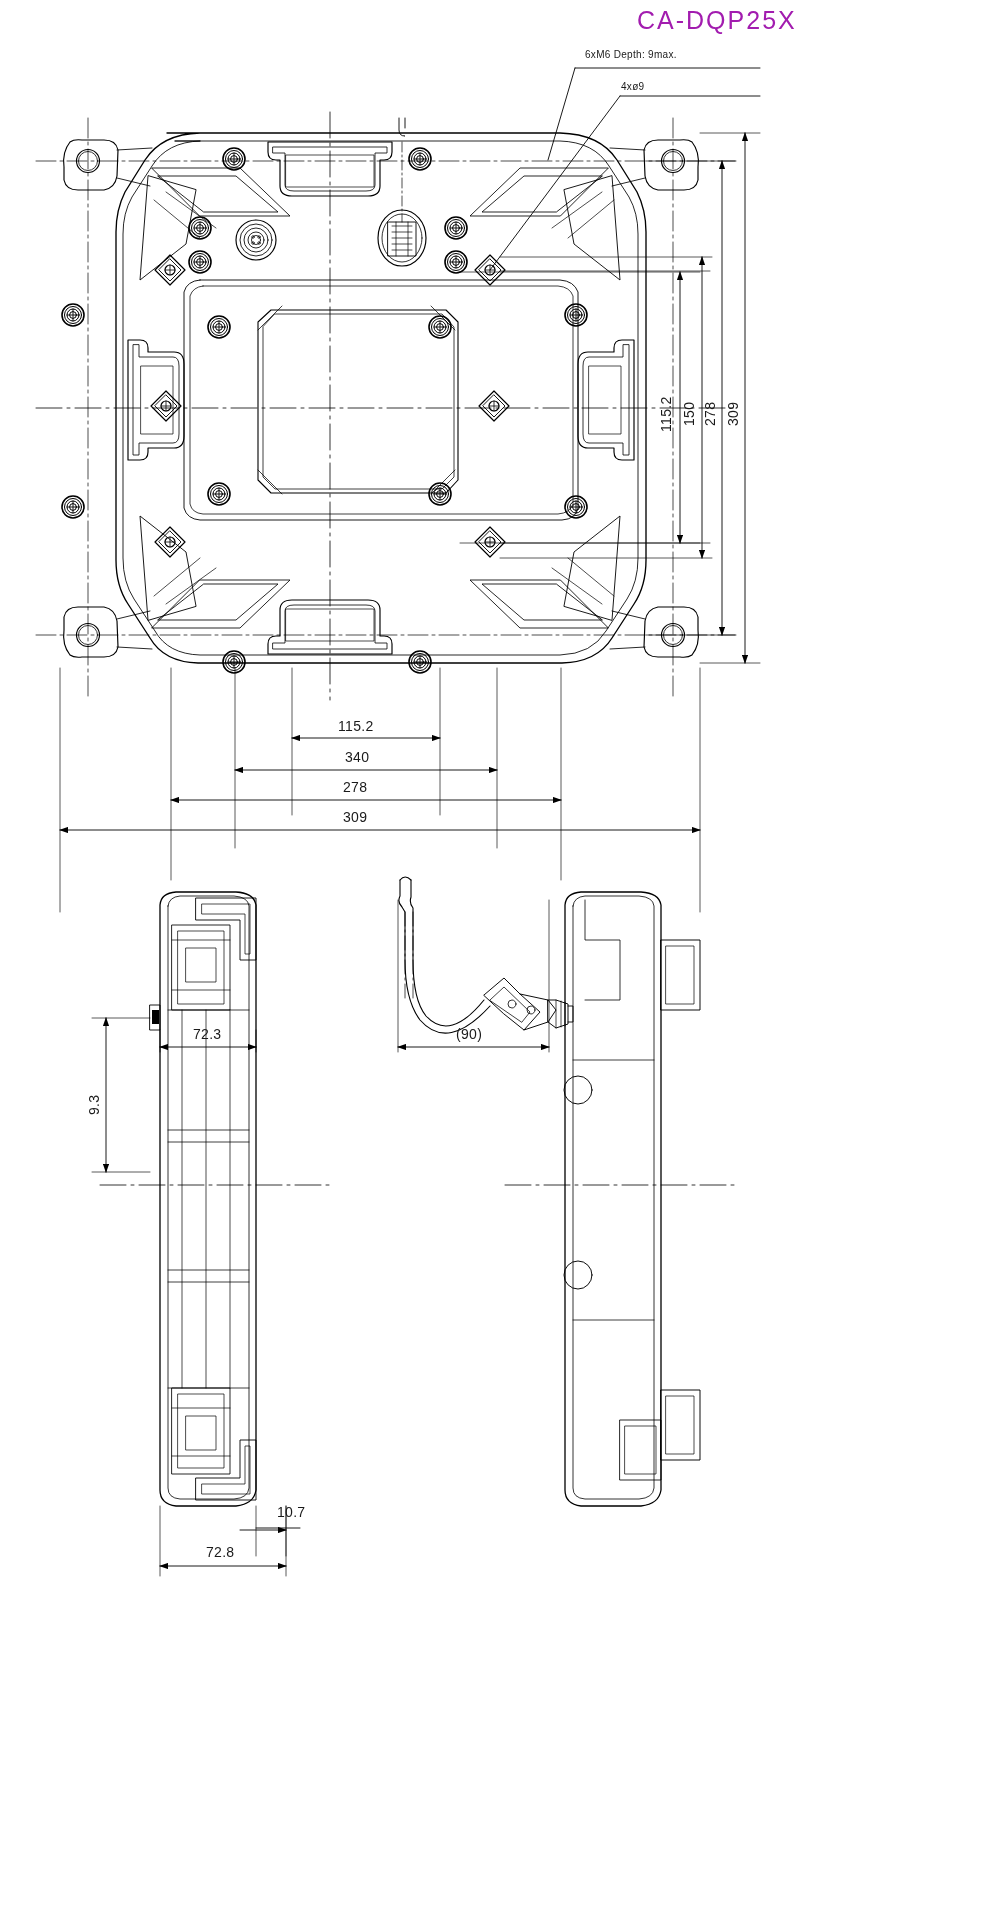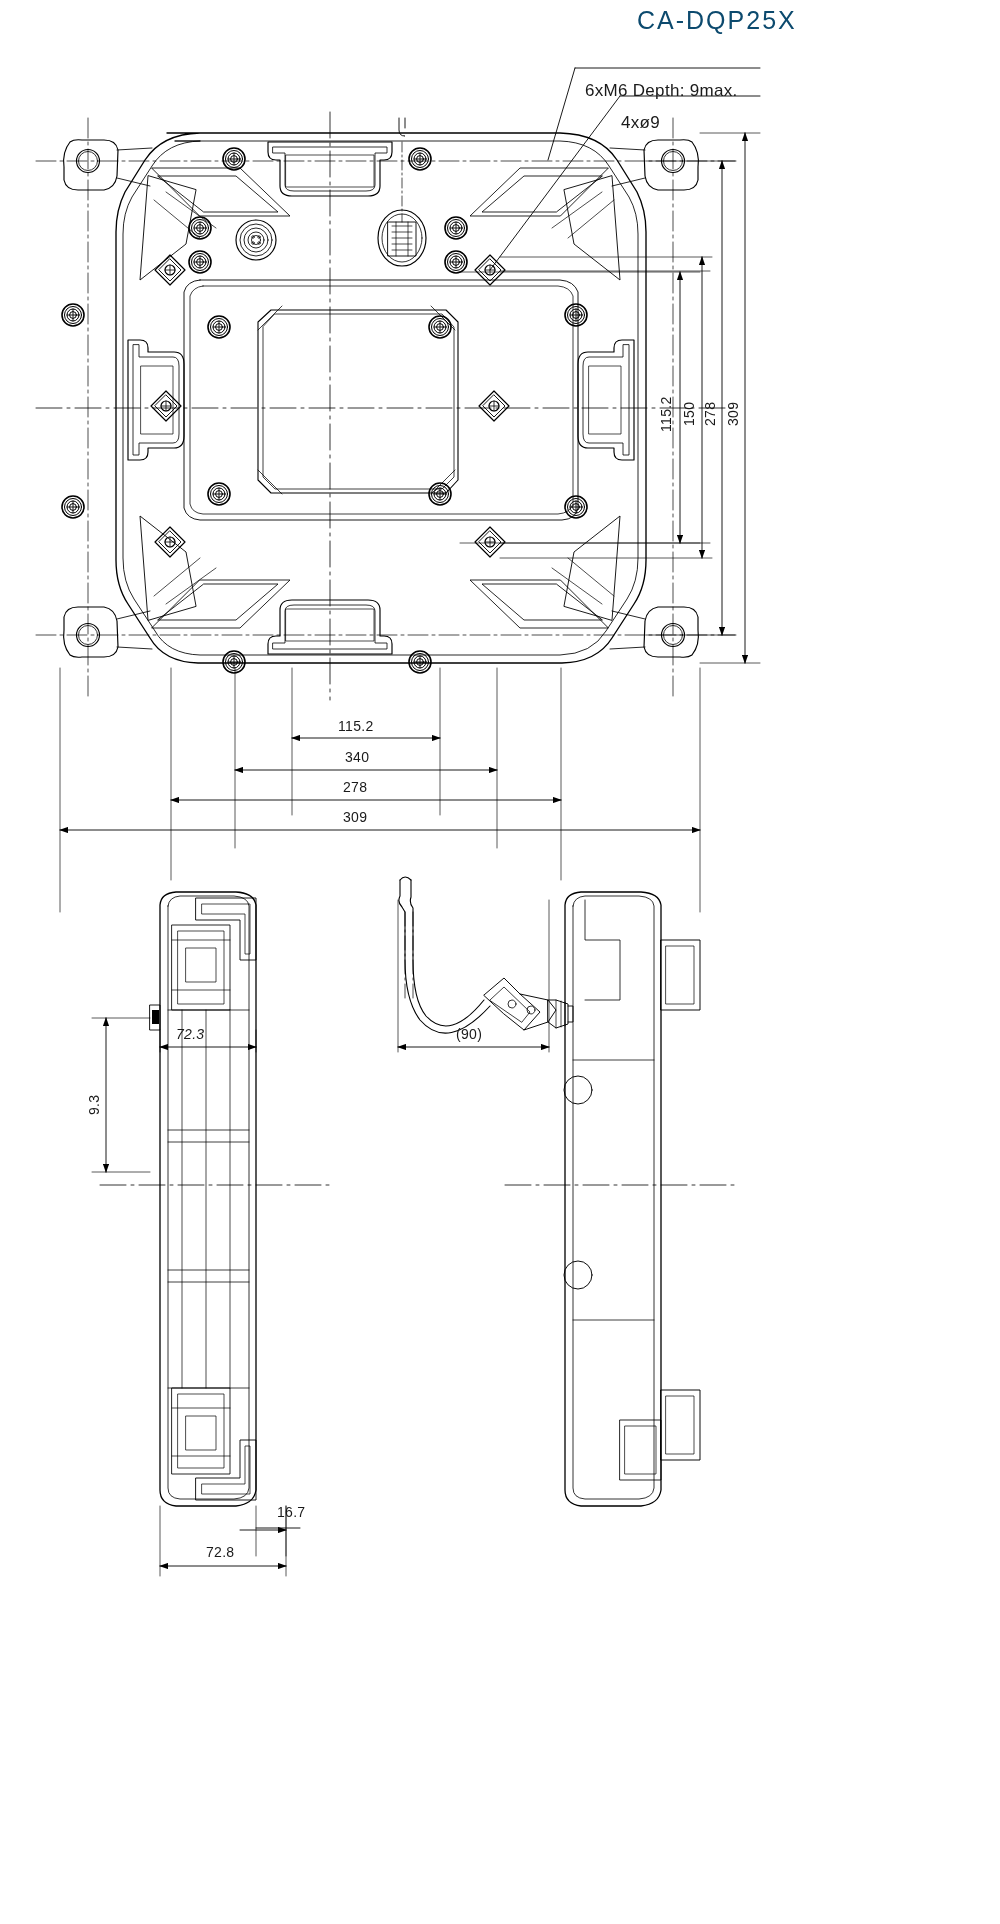--- a/index.html
+++ b/index.html
@@ -20,7 +20,7 @@
     line-height:1;
   }
   .title{
-    font-size:25px;letter-spacing:2px;color:#0c4a6e;
+    font-size:25px;letter-spacing:2px;color:#a21caf;
   }
   .note{font-size:17px;letter-spacing:0.3px;margin-top:32px;}
   .dim{font-size:14px;letter-spacing:0.3px;}

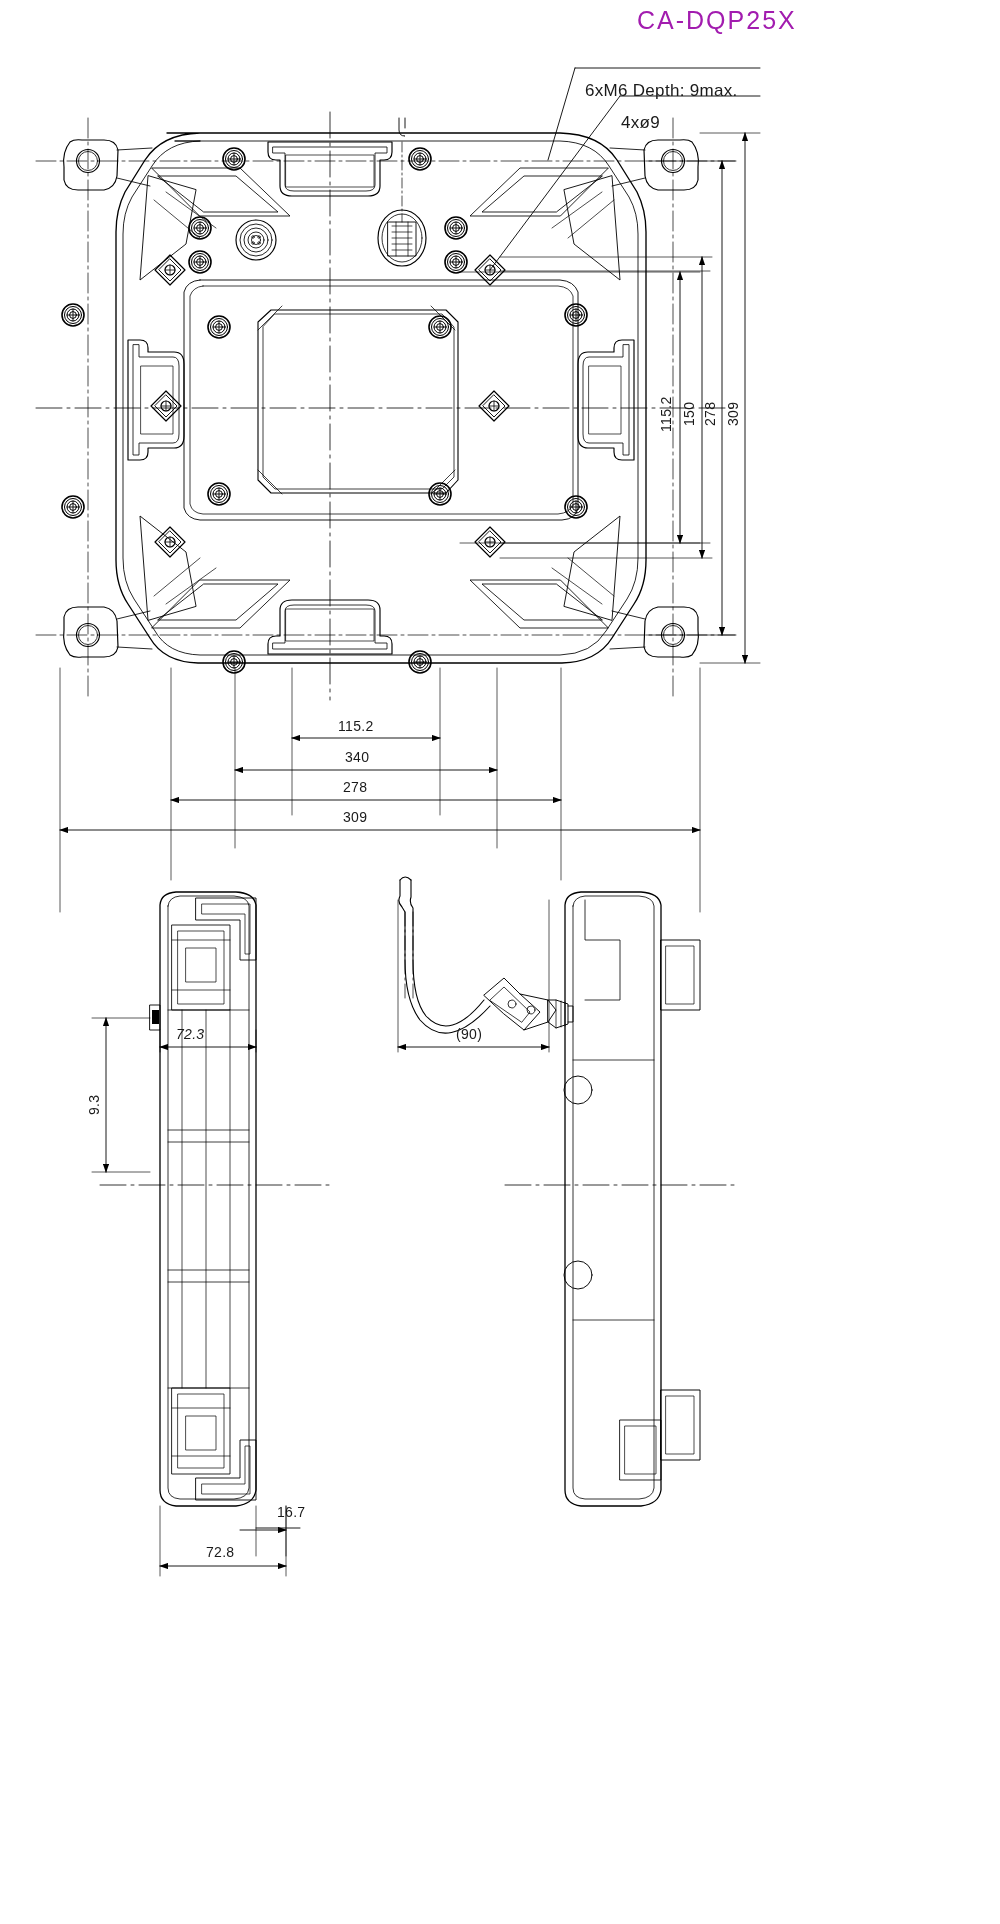--- a/index.html
+++ b/index.html
@@ -22,7 +22,7 @@
   .title{
     font-size:25px;letter-spacing:2px;color:#a21caf;
   }
-  .note{font-size:17px;letter-spacing:0.3px;margin-top:32px;}
+  .note{font-size:10px;letter-spacing:0.3px;}
   .dim{font-size:14px;letter-spacing:0.3px;}
   .vert{transform:rotate(-90deg);transform-origin:left top;}
 </style>

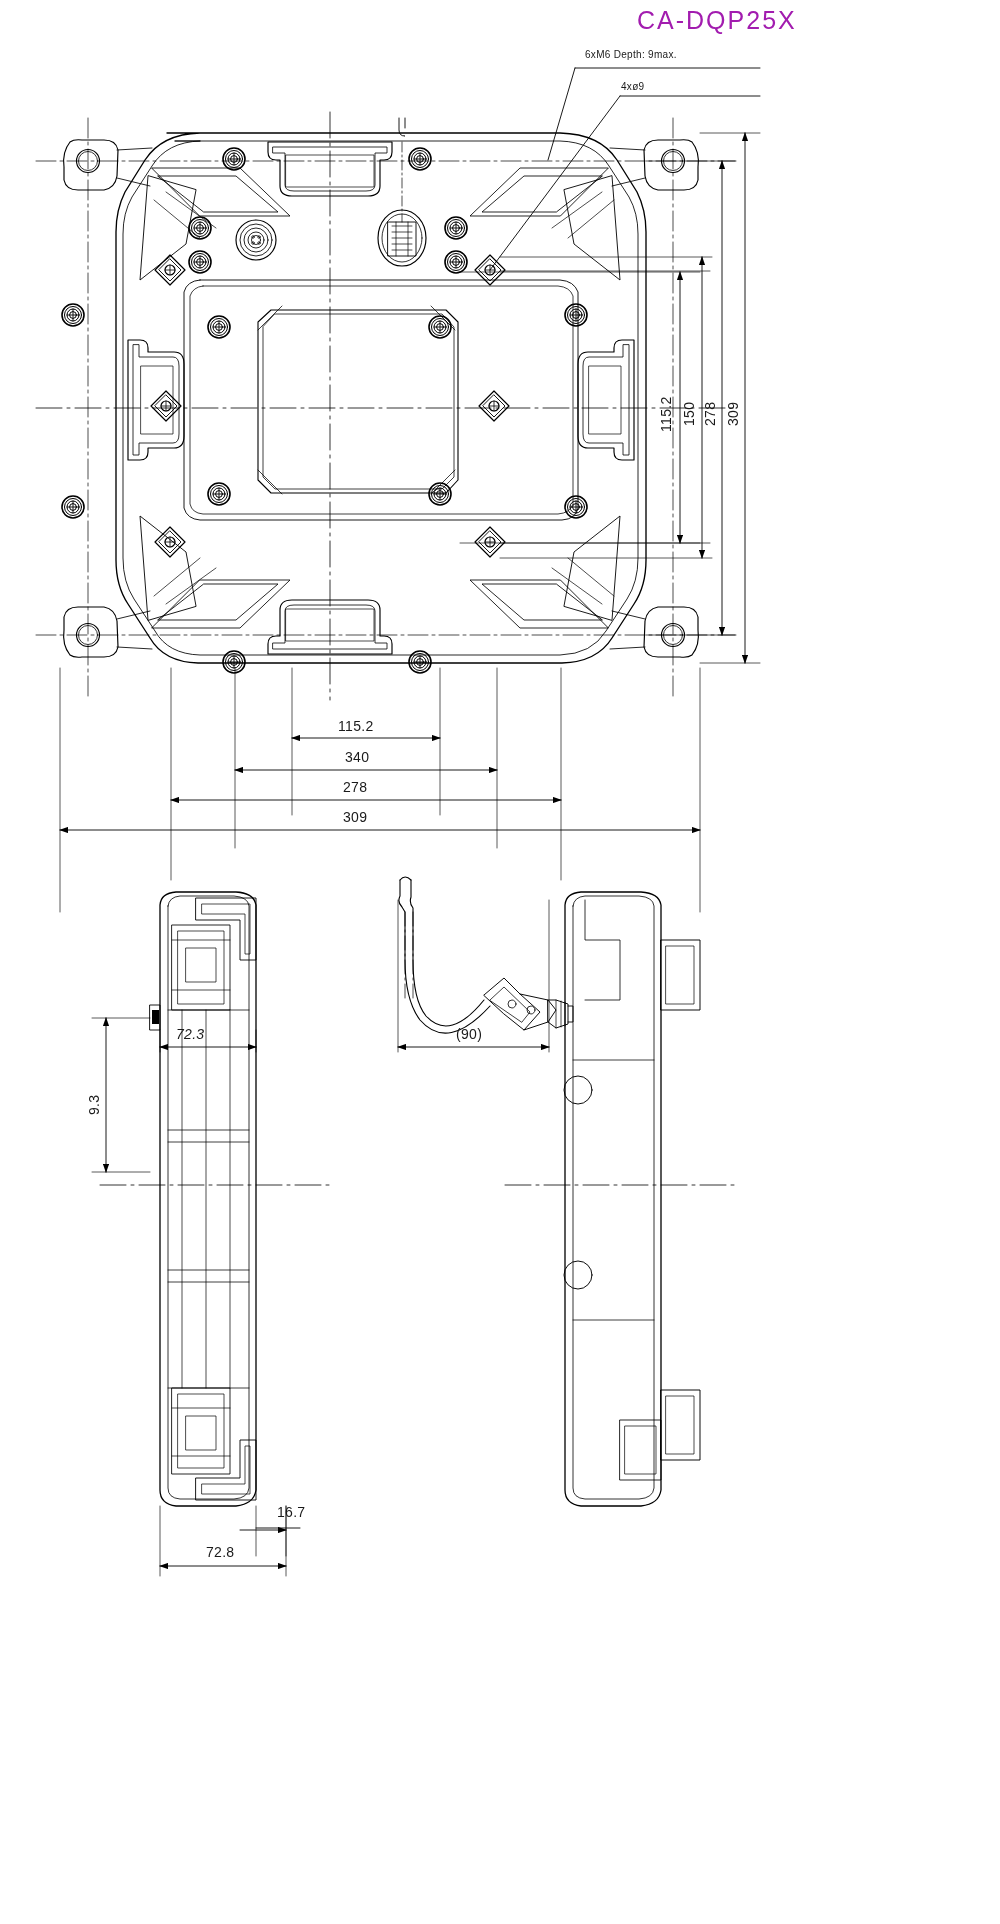--- a/index.html
+++ b/index.html
@@ -341,7 +341,7 @@
 <div class="lbl dim" style="left:343px;top:780px;">278</div>
 <div class="lbl dim" style="left:343px;top:810px;">309</div>
 
-<div class="lbl dim" style="left:176px;top:1027px;font-style:italic;">72.3</div>
+<div class="lbl dim" style="left:193px;top:1027px;">72.3</div>
 <div class="lbl dim vert" style="left:87px;top:1115px;">9.3</div>
 <div class="lbl dim" style="left:277px;top:1505px;">16.7</div>
 <div class="lbl dim" style="left:180px;top:1545px;margin-left:26px;">72.8</div>

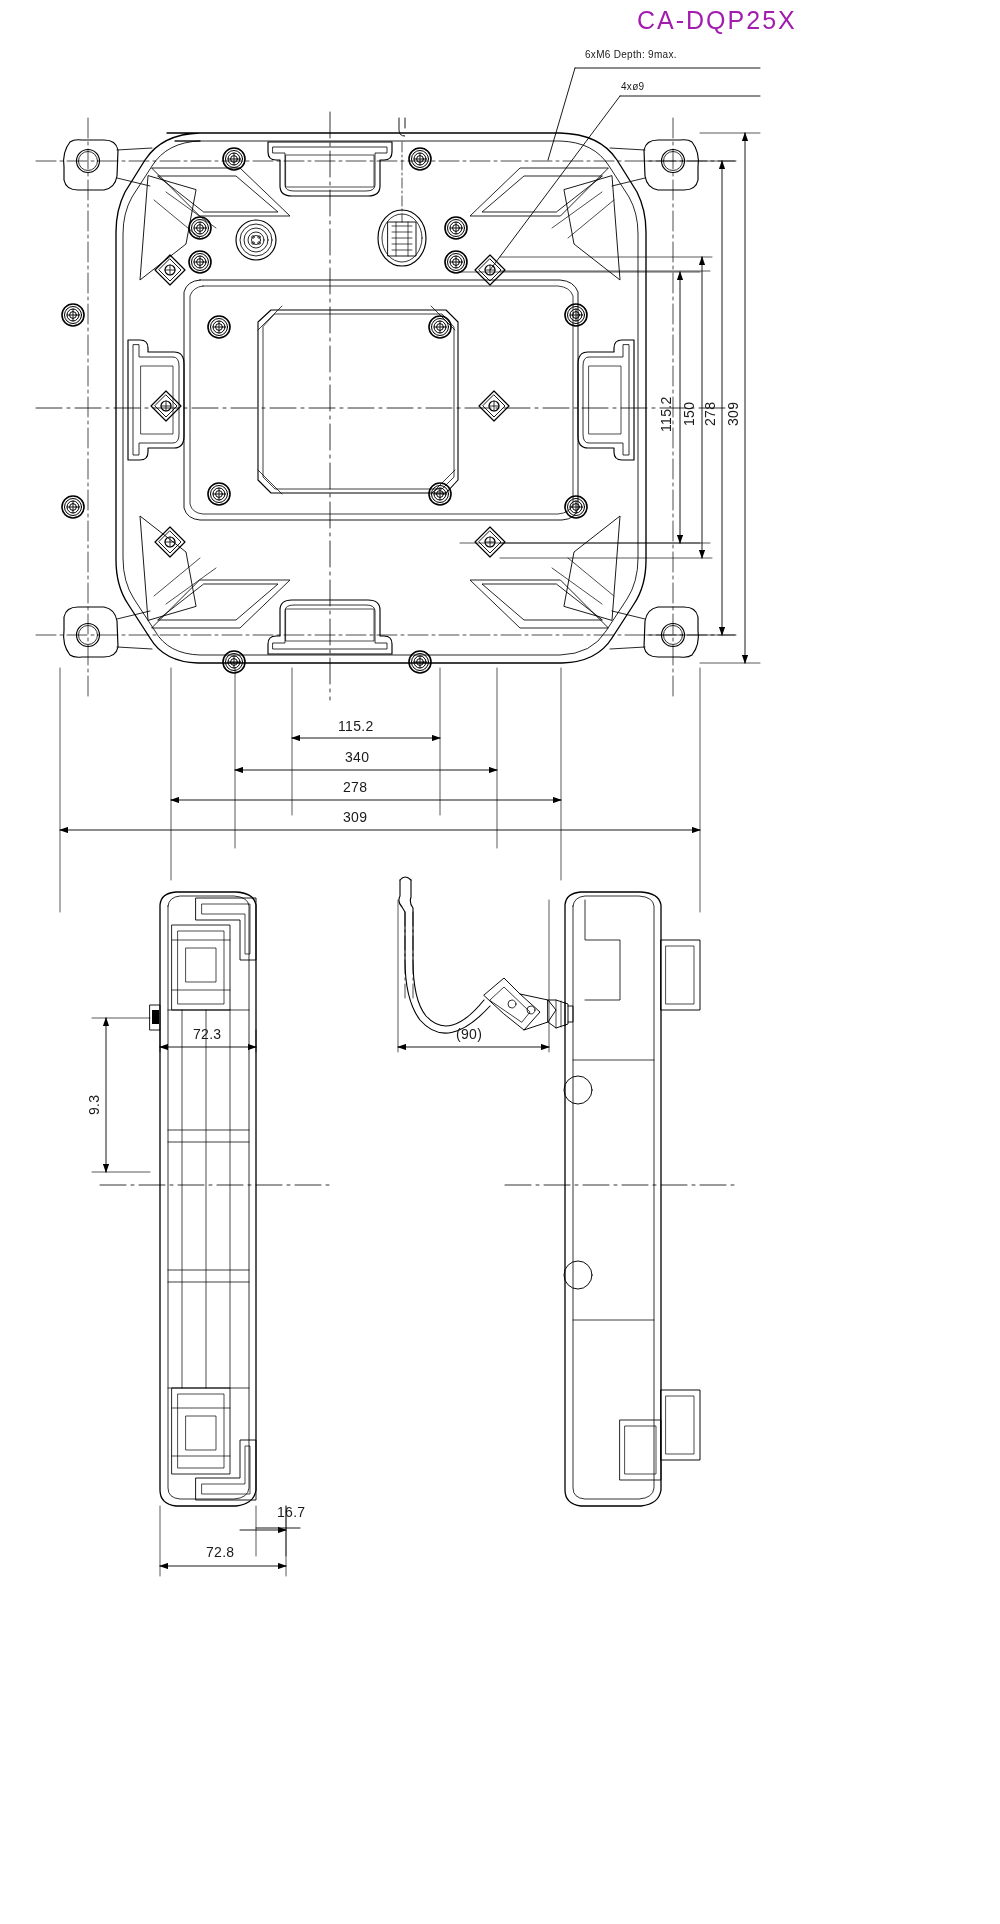--- a/index.html
+++ b/index.html
@@ -343,7 +343,7 @@
 
 <div class="lbl dim" style="left:193px;top:1027px;">72.3</div>
 <div class="lbl dim vert" style="left:87px;top:1115px;">9.3</div>
-<div class="lbl dim" style="left:277px;top:1505px;">16.7</div>
+<div class="lbl dim" style="left:277px;top:1505px;">10.7</div>
 <div class="lbl dim" style="left:180px;top:1545px;margin-left:26px;">72.8</div>
 
 <div class="lbl dim" style="left:456px;top:1027px;">(90)</div>

